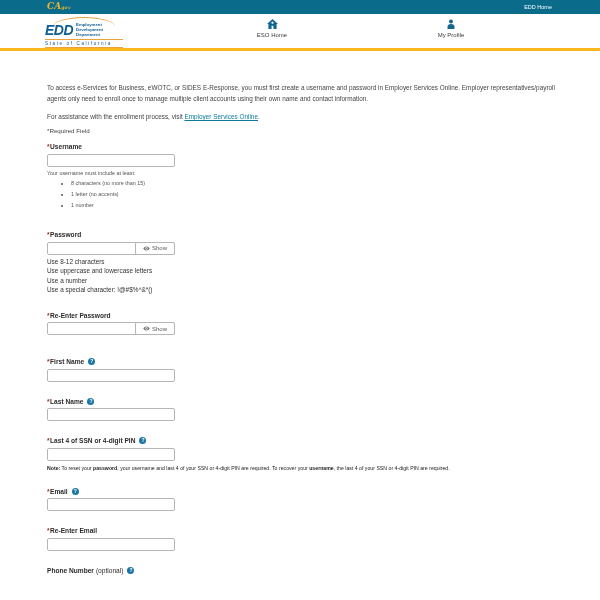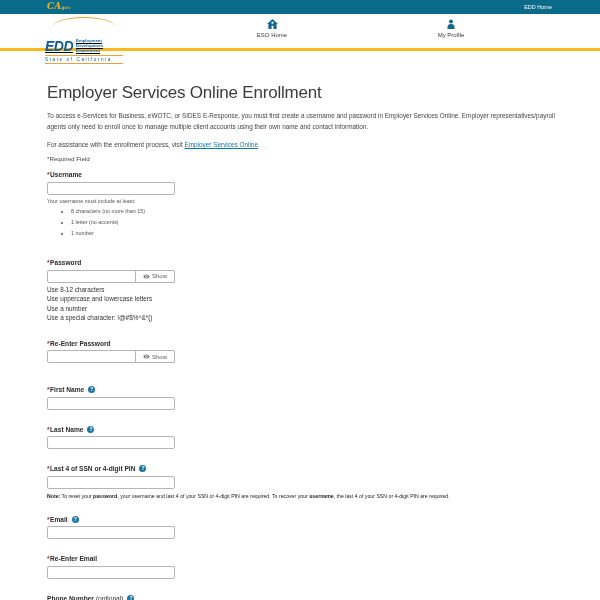--- a/index.html
+++ b/index.html
@@ -19,7 +19,7 @@
   .edd-logo { position:absolute; left:45px; top:4px; width:78px; cursor:pointer; }
   .edd-swoosh { position:absolute; left:8px; top:-1px; width:62px; height:10px;
     border-top:1.5px solid #e8a33d; border-radius:100% 100% 0 0 / 190% 190% 0 0; }
-  .edd-row { display:flex; align-items:flex-end; padding-top:20px;text-decoration:underline; }
+  .edd-row { display:flex; align-items:flex-end; padding-top:4px; }
   .edd-word { color:#0d5c94; font-weight:bold; font-style:italic; font-size:14px;
     line-height:13px; letter-spacing:-.5px; }
   .edd-dept { margin-left:3px; color:#0d5c94; font-weight:bold; font-size:4.3px;

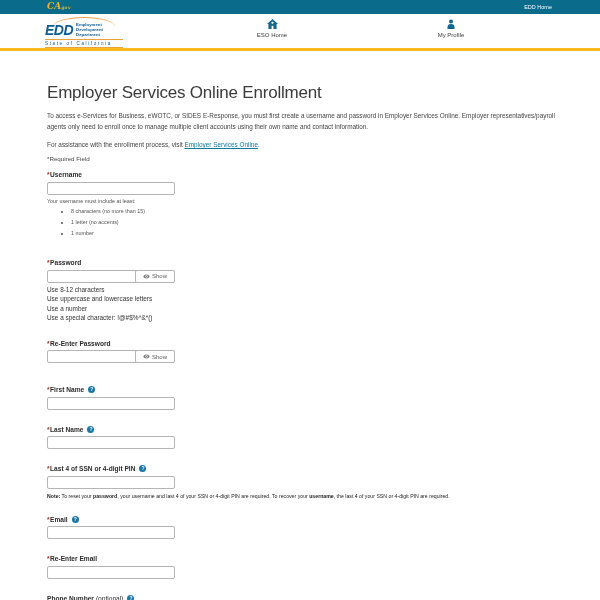--- a/index.html
+++ b/index.html
@@ -114,7 +114,6 @@
 </div>
 
 <div class="content">
-  <h1>Employer Services Online Enrollment</h1>
 
   <p class="intro">To access e-Services for Business, eWOTC, or SIDES E-Response, you must first create a username and password in Employer Services Online. Employer representatives/payroll agents only need to enroll once to manage multiple client accounts using their own name and contact information.</p>
 

